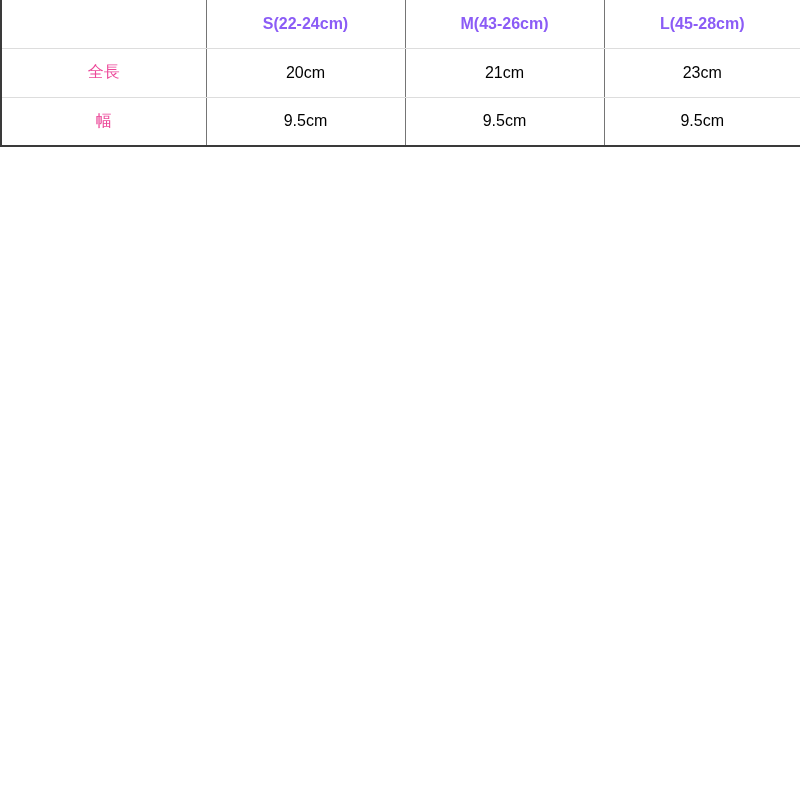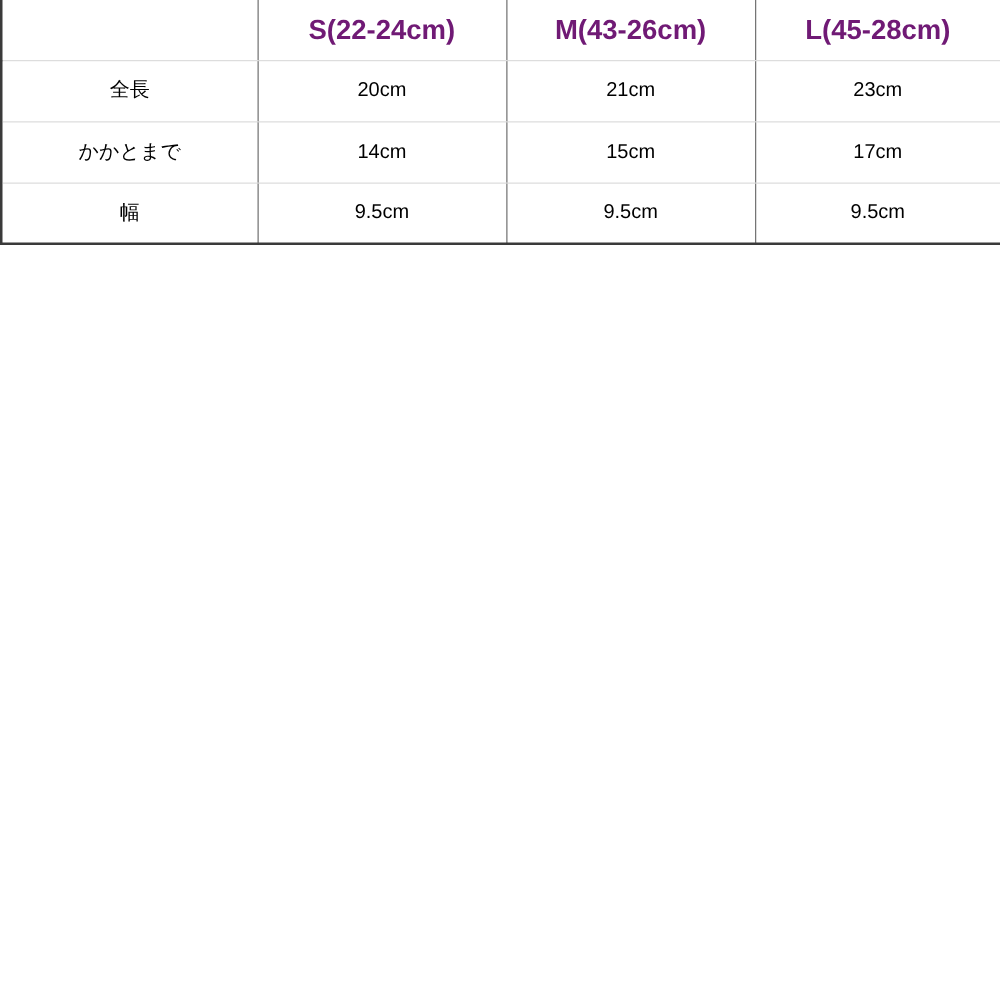--- a/index.html
+++ b/index.html
@@ -40,9 +40,9 @@
   .size-table thead th {
     height: 48px;
     border-top: none;
-    font-size: 22px;
+    font-size: 16px;
     font-weight: bold;
-    color: #701a75;
+    color: #8b5cf6;
     margin-top: 28px;
   }
   .size-table tbody td {

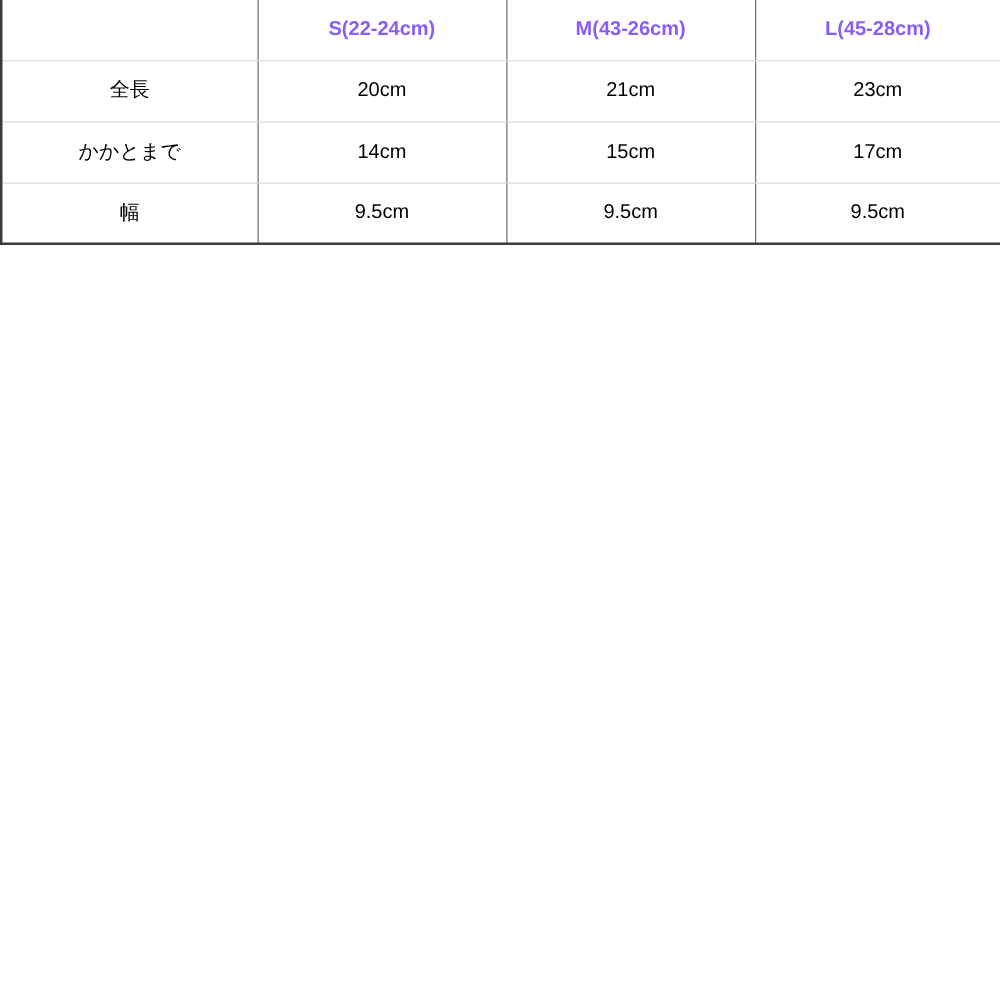--- a/index.html
+++ b/index.html
@@ -52,7 +52,7 @@
     color: #000000;
   }
   .size-table td.rowlabel {
-    color: #000000;
+    color: #ec4899;
   }
 </style>
 </head>

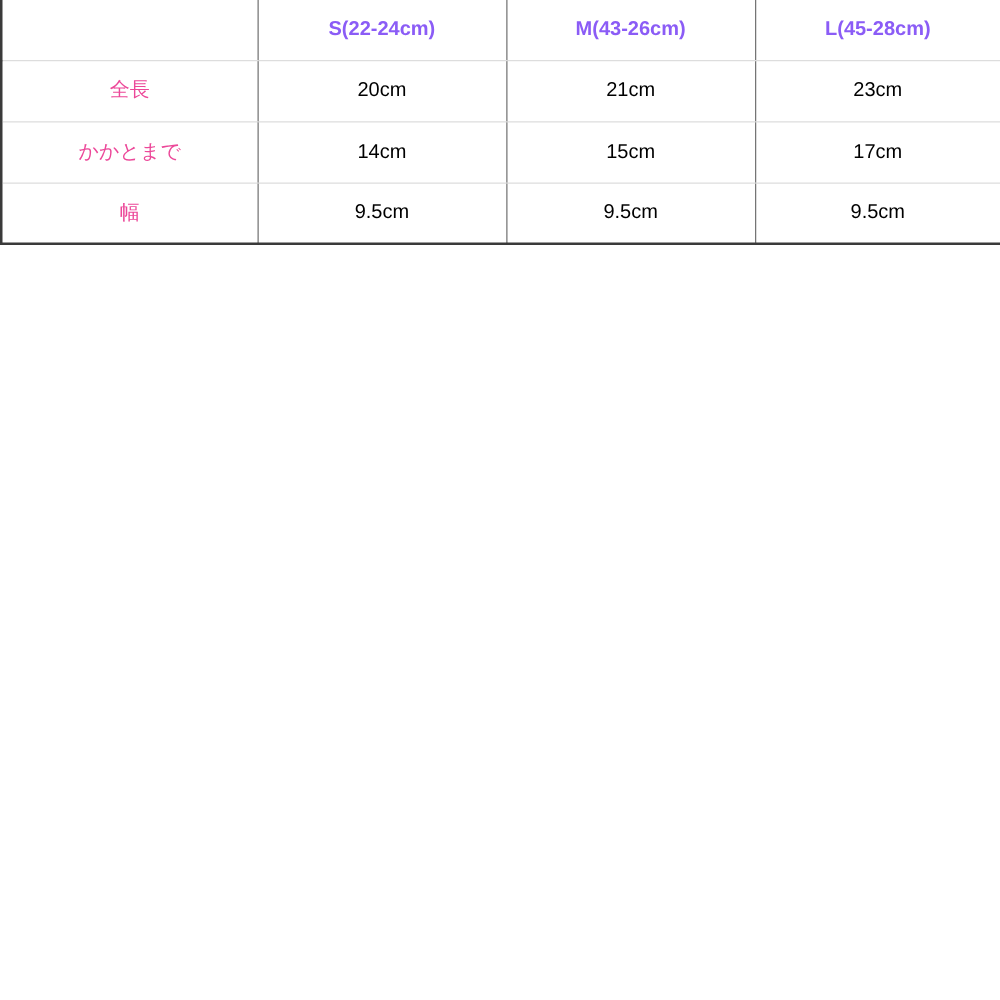--- a/index.html
+++ b/index.html
@@ -82,12 +82,6 @@
         <td>23cm</td>
       </tr>
       <tr>
-        <td class="rowlabel">かかとまで</td>
-        <td>14cm</td>
-        <td>15cm</td>
-        <td>17cm</td>
-      </tr>
-      <tr>
         <td class="rowlabel">幅</td>
         <td>9.5cm</td>
         <td>9.5cm</td>

